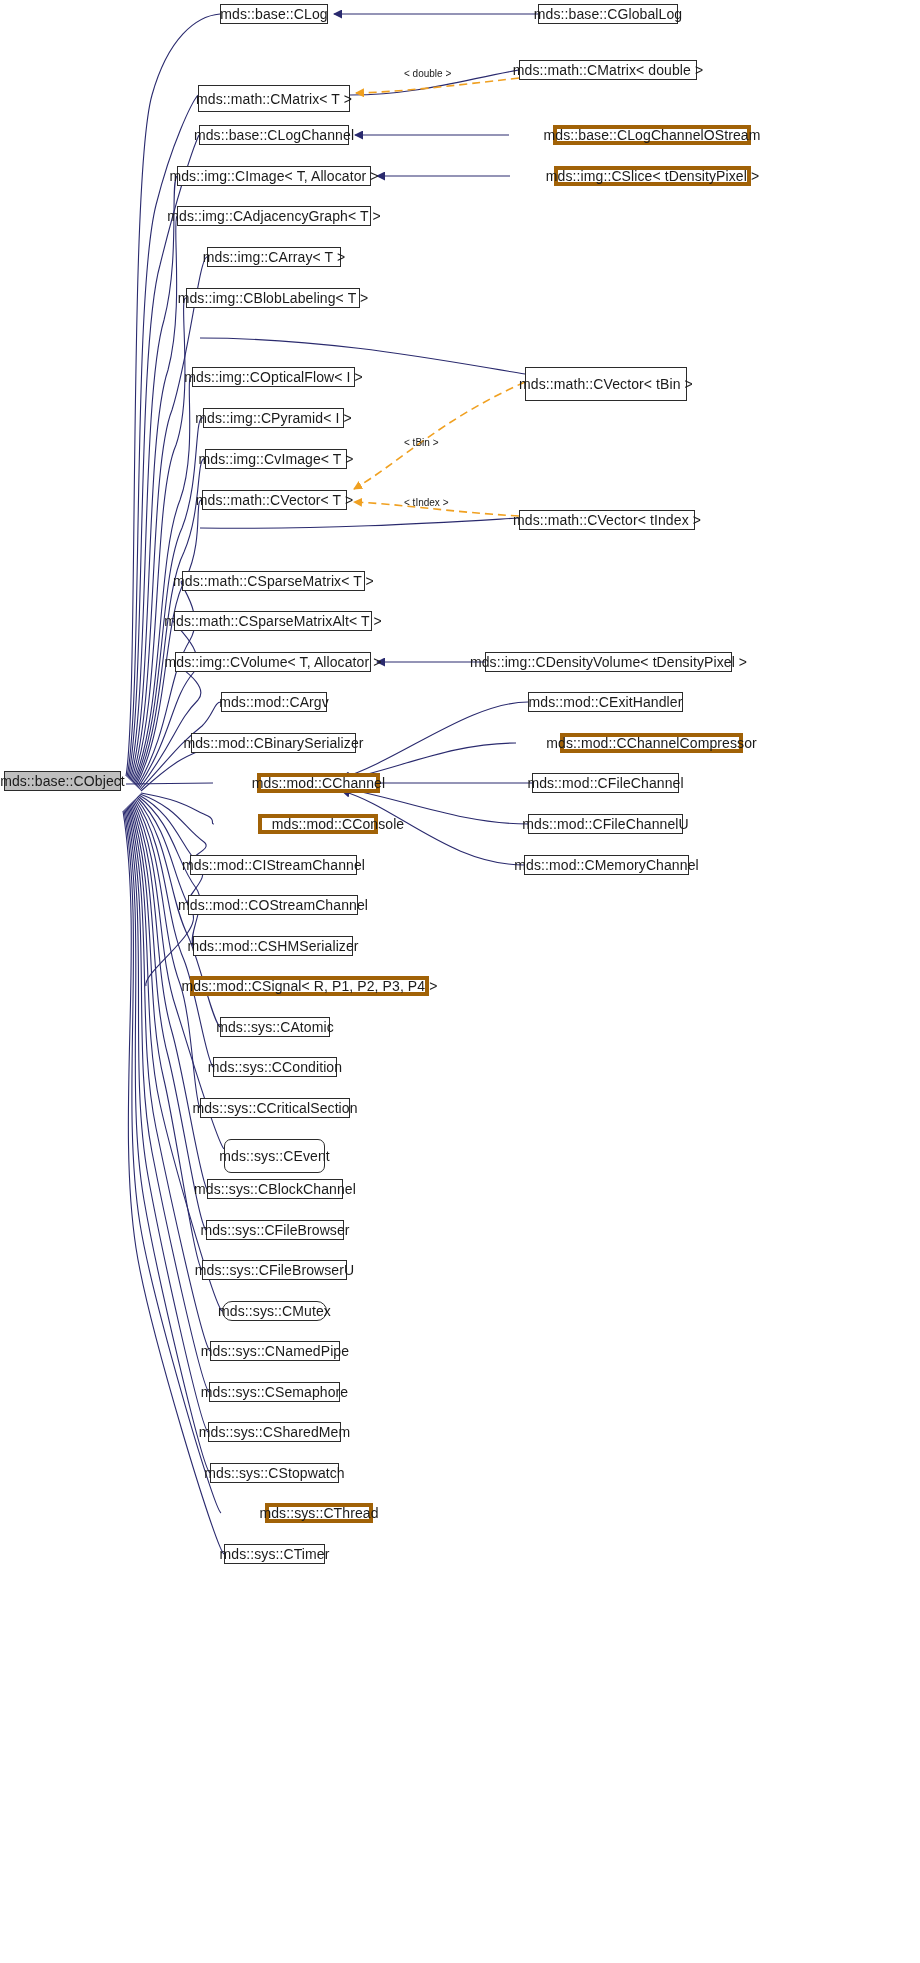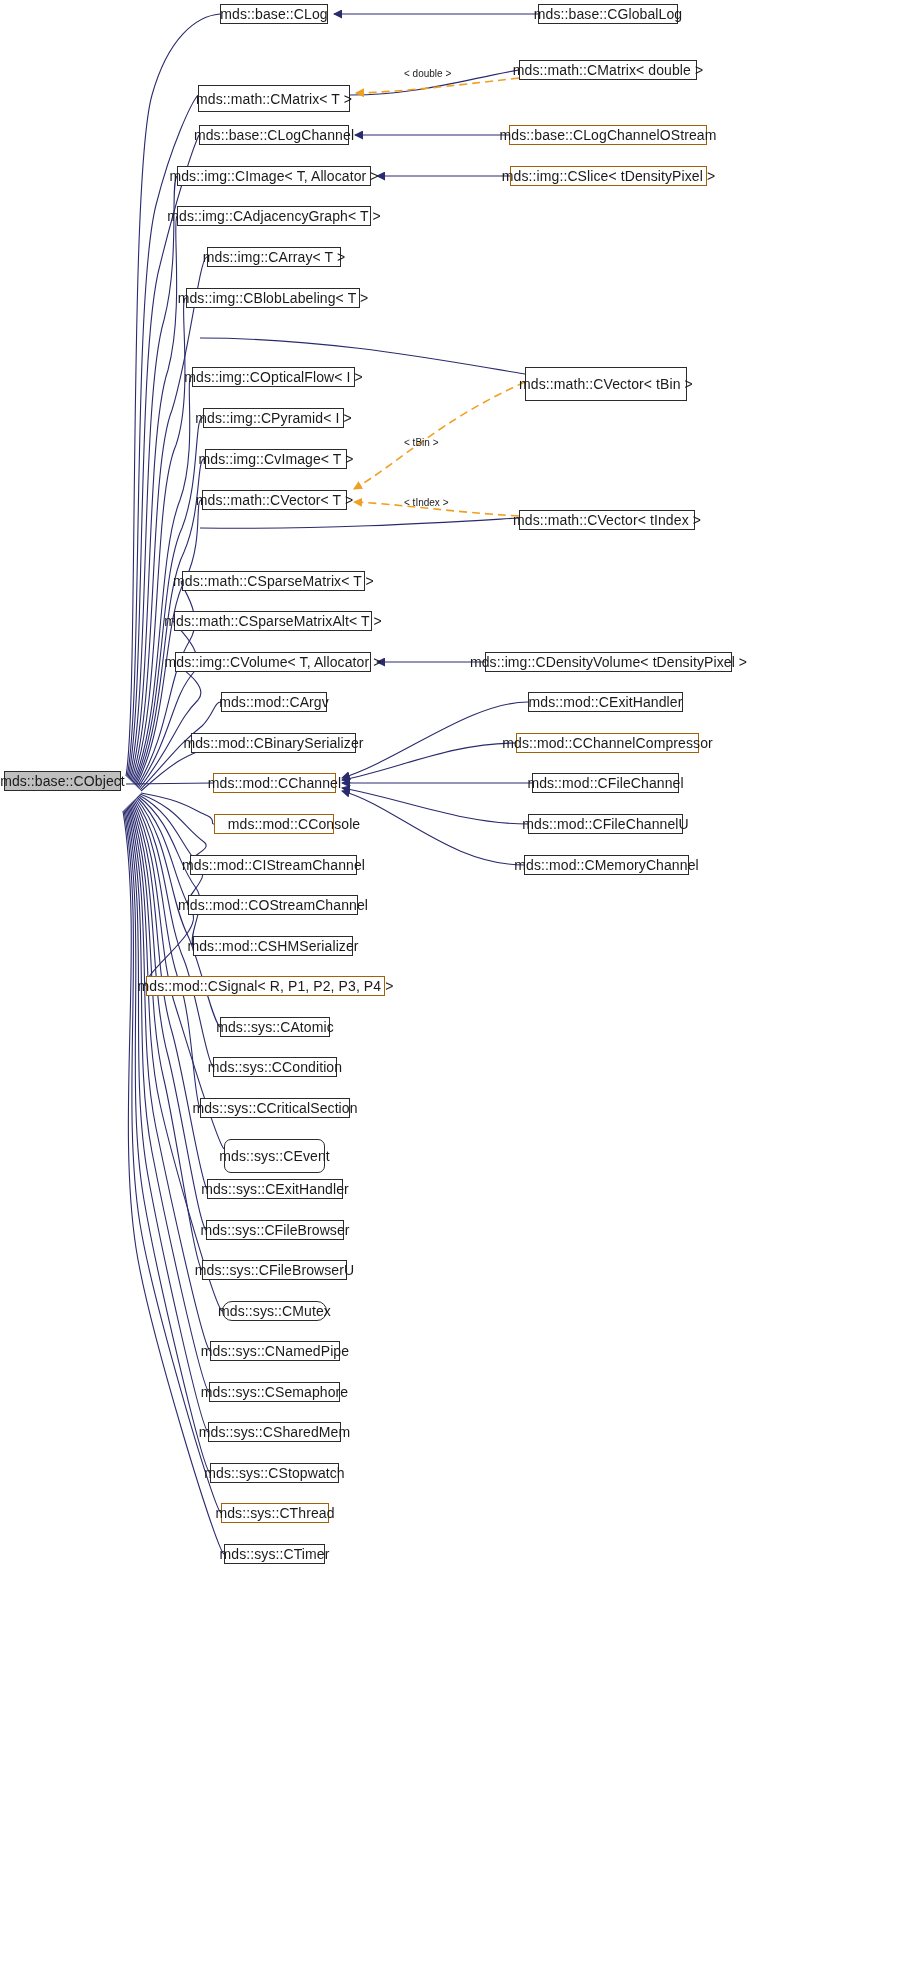--- a/index.html
+++ b/index.html
@@ -44,7 +44,8 @@
     border-color: #2b2b2b;
   }
   .node.redborder {
-    border: 1px solid #a16207;
+    border: 4px solid #a16207;
+    margin-left: 44px;
   }
   .edgelabel {
     position: absolute;

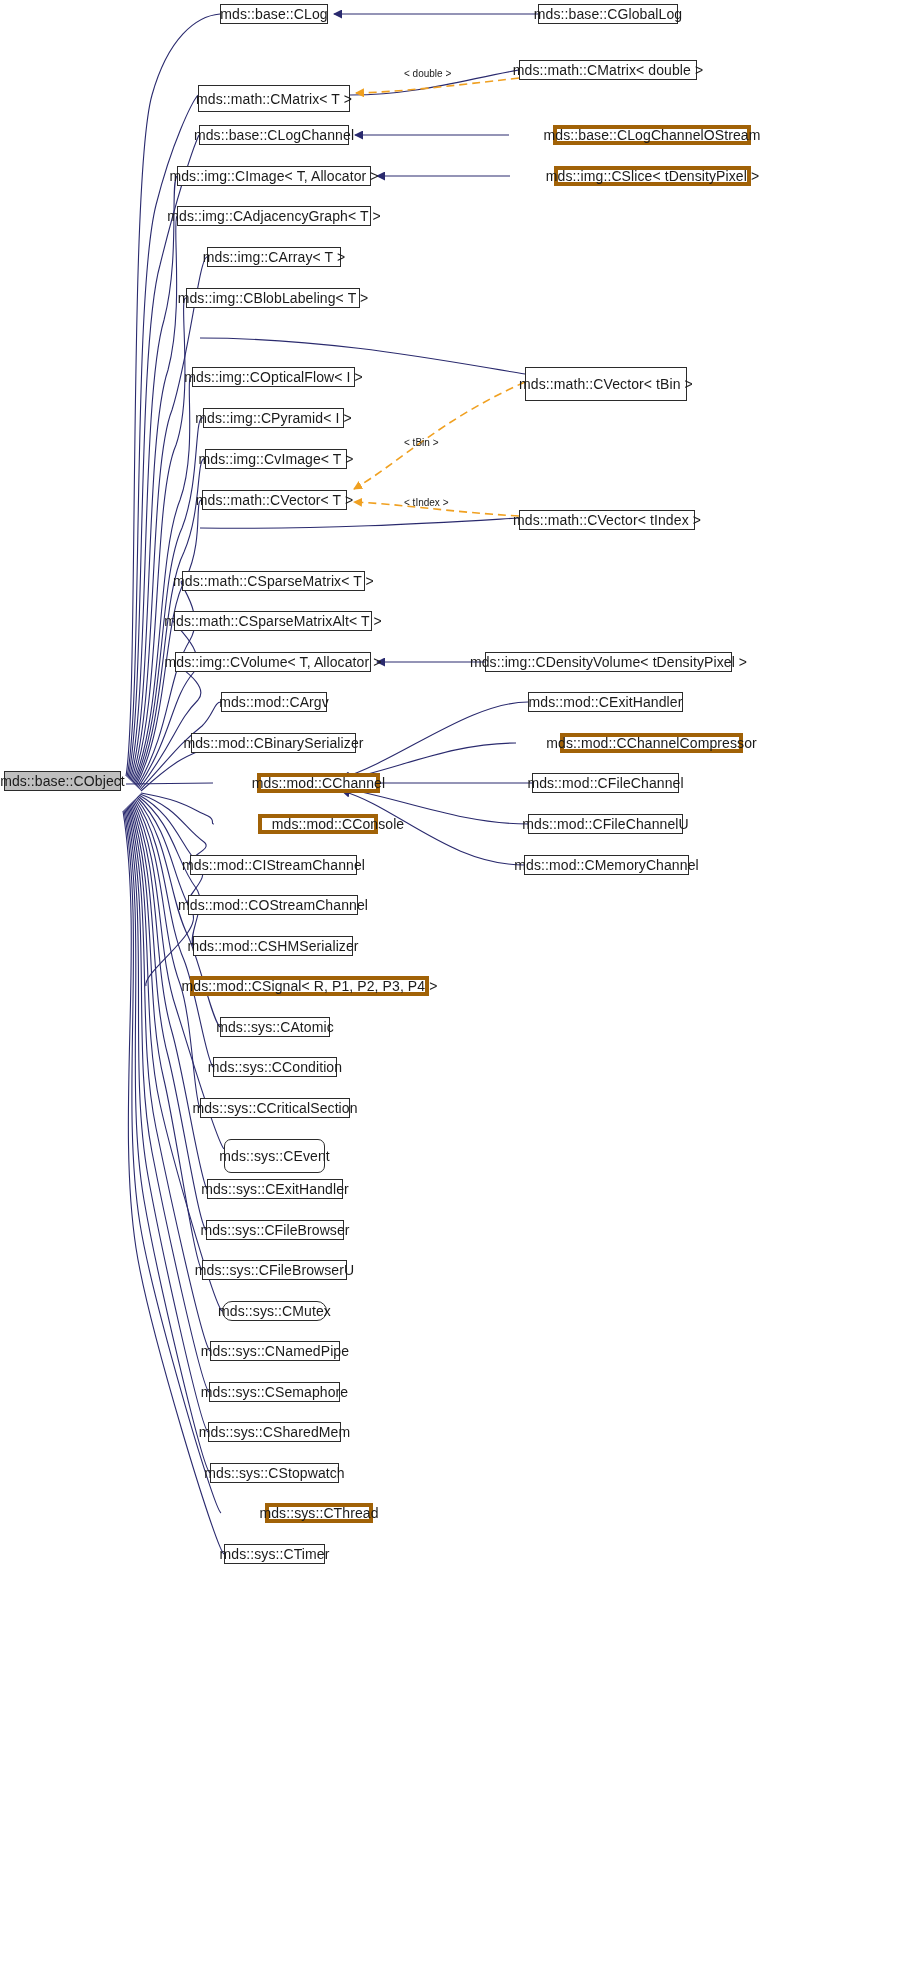--- a/index.html
+++ b/index.html
@@ -190,7 +190,7 @@
       <div class="node" style="left: 213px; top: 1057px; width: 124px; height: 20px;">mds::sys::CCondition</div>
       <div class="node" style="left: 200px; top: 1098px; width: 150px; height: 20px;">mds::sys::CCriticalSection</div>
       <div class="node" style="left: 224px; top: 1139px; width: 101px; height: 34px; border-radius: 7px;">mds::sys::CEvent</div>
-      <div class="node" style="left: 207px; top: 1179px; width: 136px; height: 20px;">mds::sys::CExitHandler</div>
+      <div class="node" style="left: 207px; top: 1179px; width: 136px; height: 20px;">mds::sys::CBlockChannel</div>
       <div class="node" style="left: 206px; top: 1220px; width: 138px; height: 20px;">mds::sys::CFileBrowser</div>
       <div class="node" style="left: 202px; top: 1260px; width: 145px; height: 20px;">mds::sys::CFileBrowserU</div>
       <div class="node" style="left: 222px; top: 1301px; width: 105px; height: 20px; border-radius: 10px;">mds::sys::CMutex</div>

